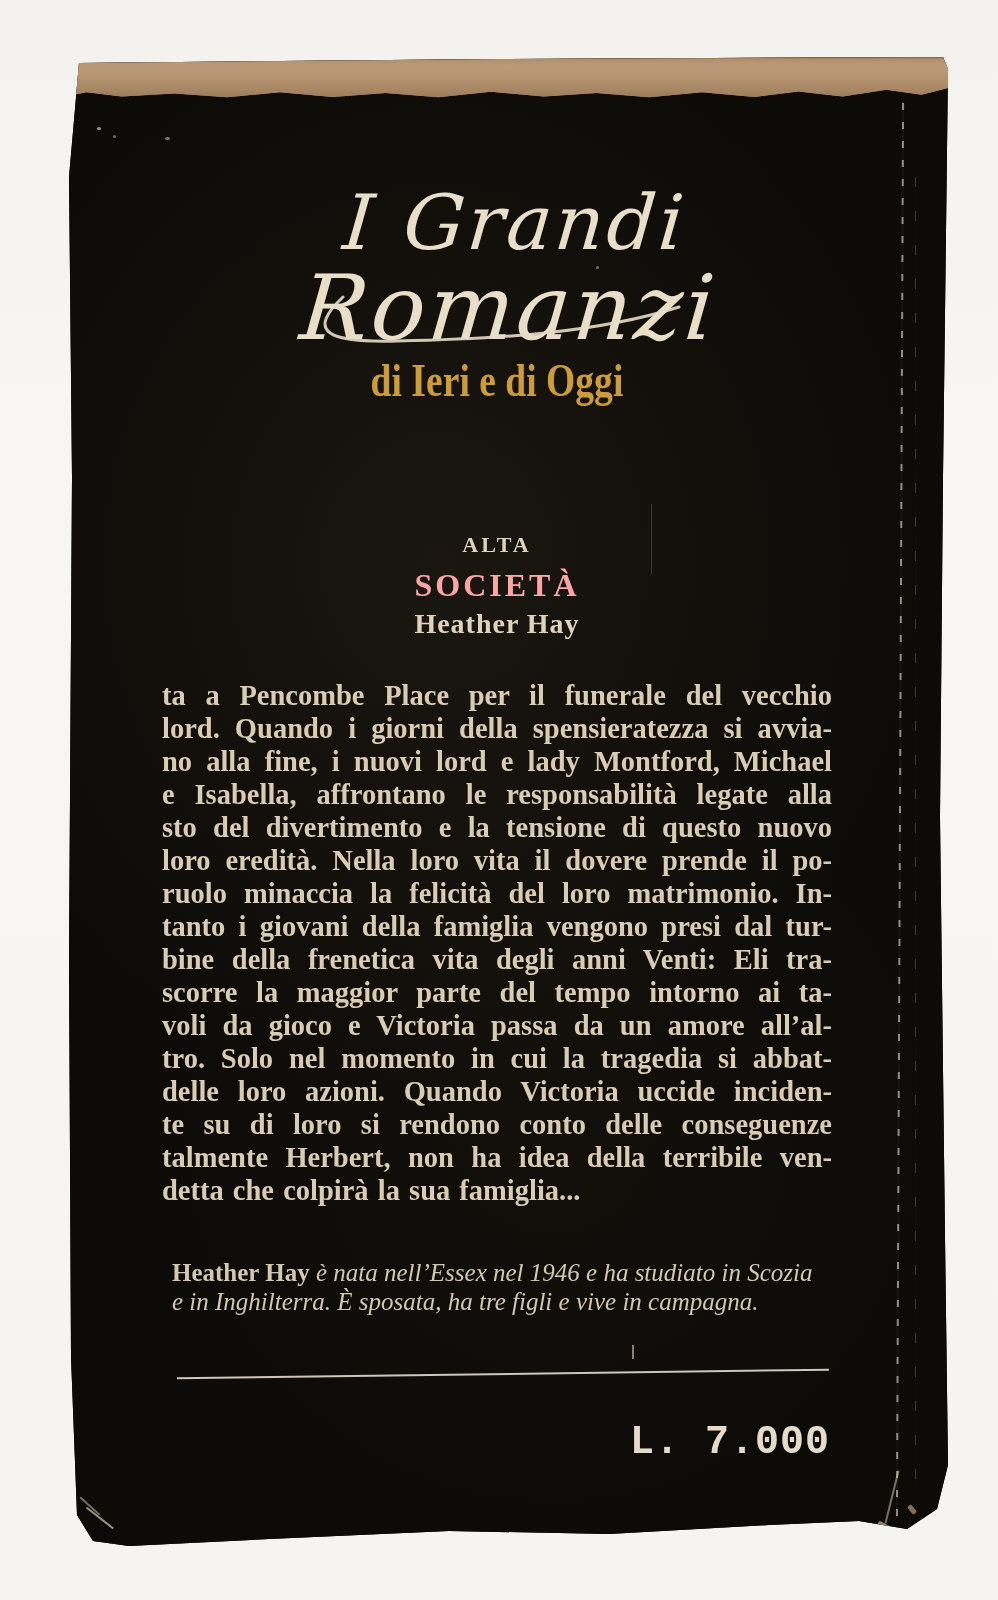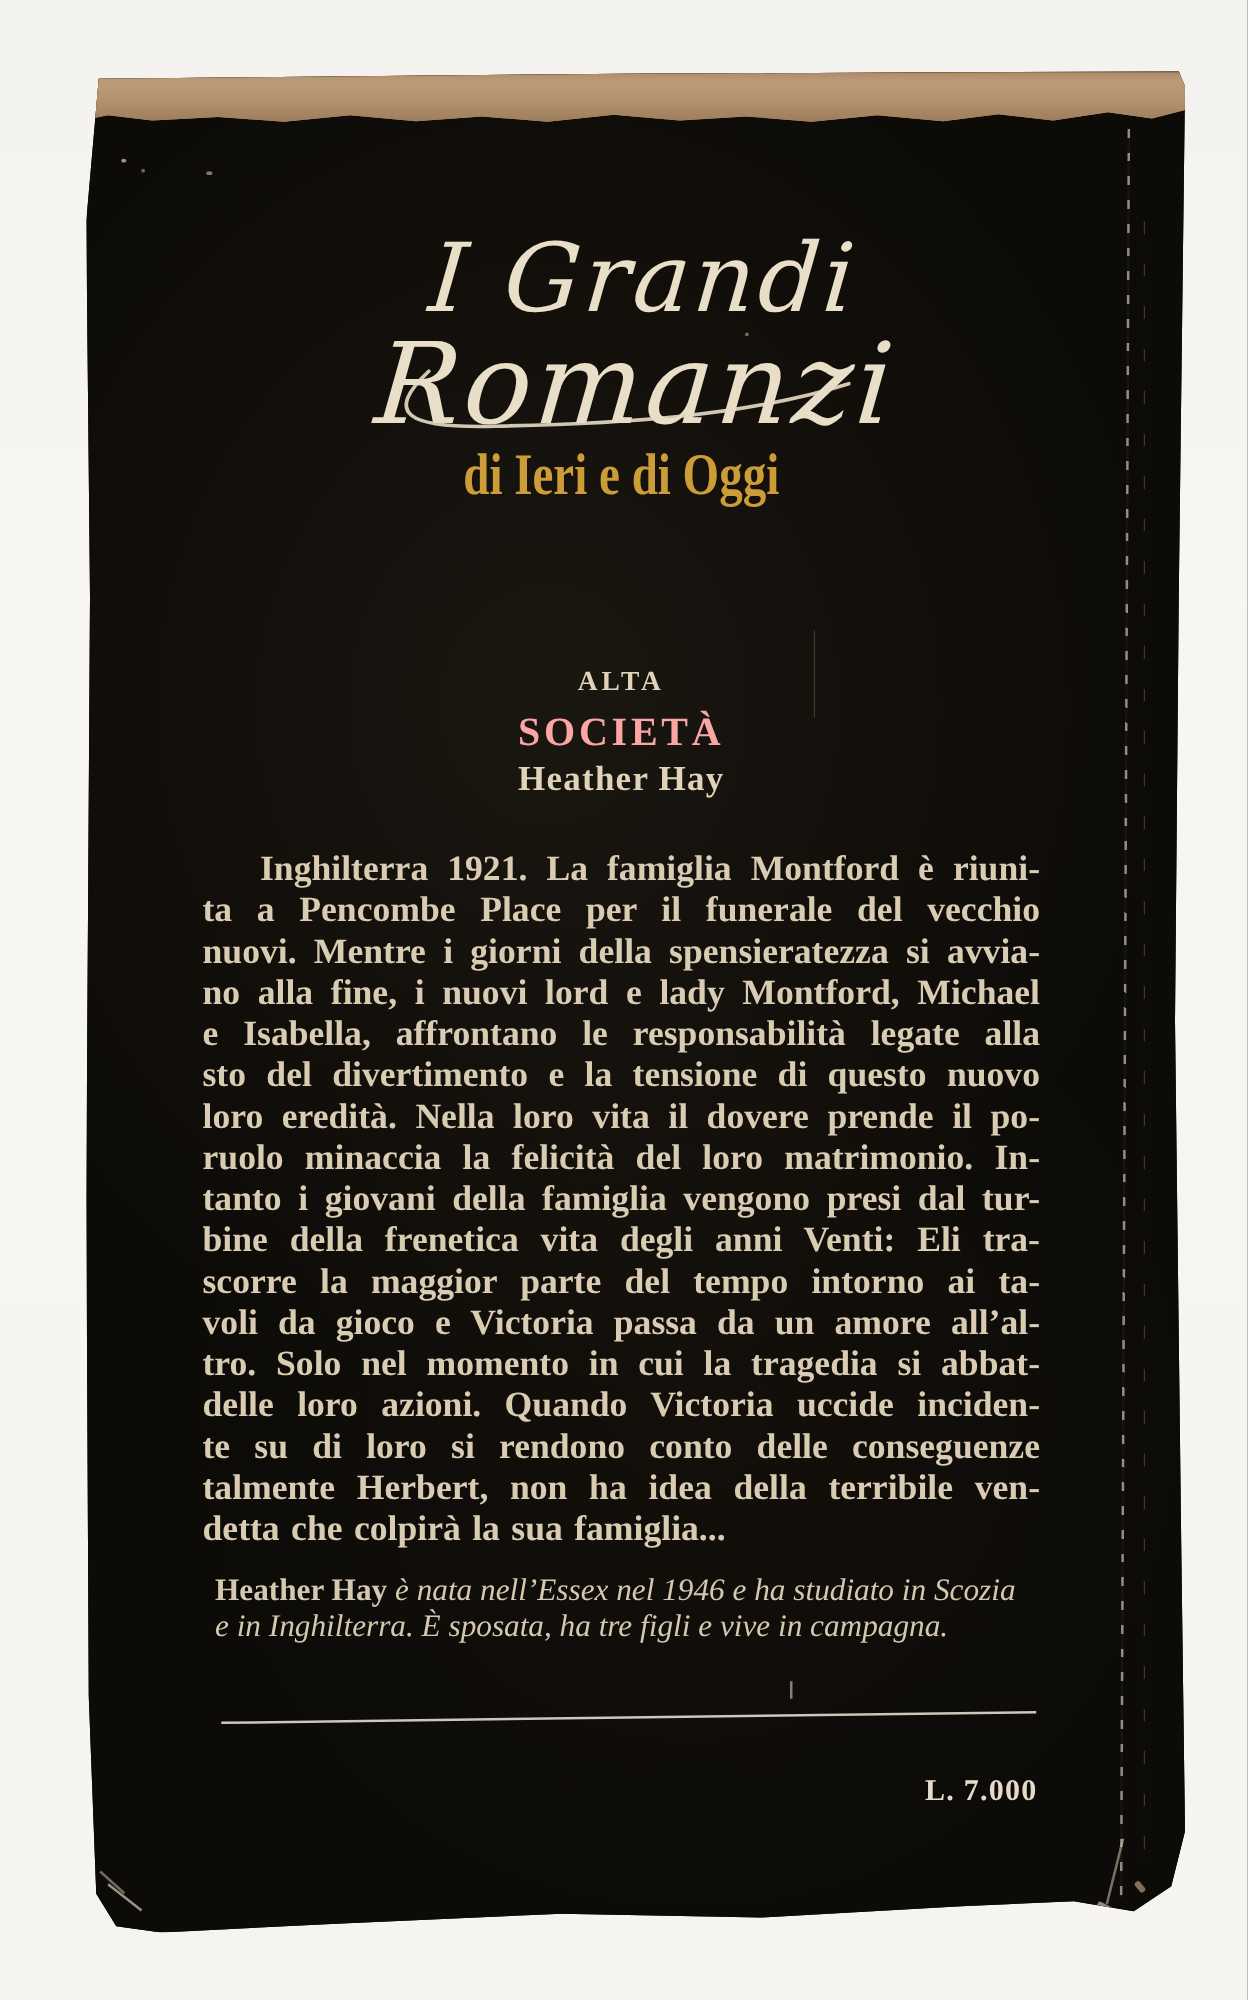--- a/index.html
+++ b/index.html
@@ -136,7 +136,6 @@
     <div class="alta-author">Heather Hay</div>
 
     <div class="blurb">
-        <div class="line first">Inghilterra 1921. La famiglia Montford è riuni-</div>
         <div class="line">ta a Pencombe Place per il funerale del vecchio</div>
         <div class="line">nuovi. Mentre i giorni della spensieratezza si avvia-</div>
         <div class="line">no alla fine, i nuovi lord e lady Montford, Michael</div>

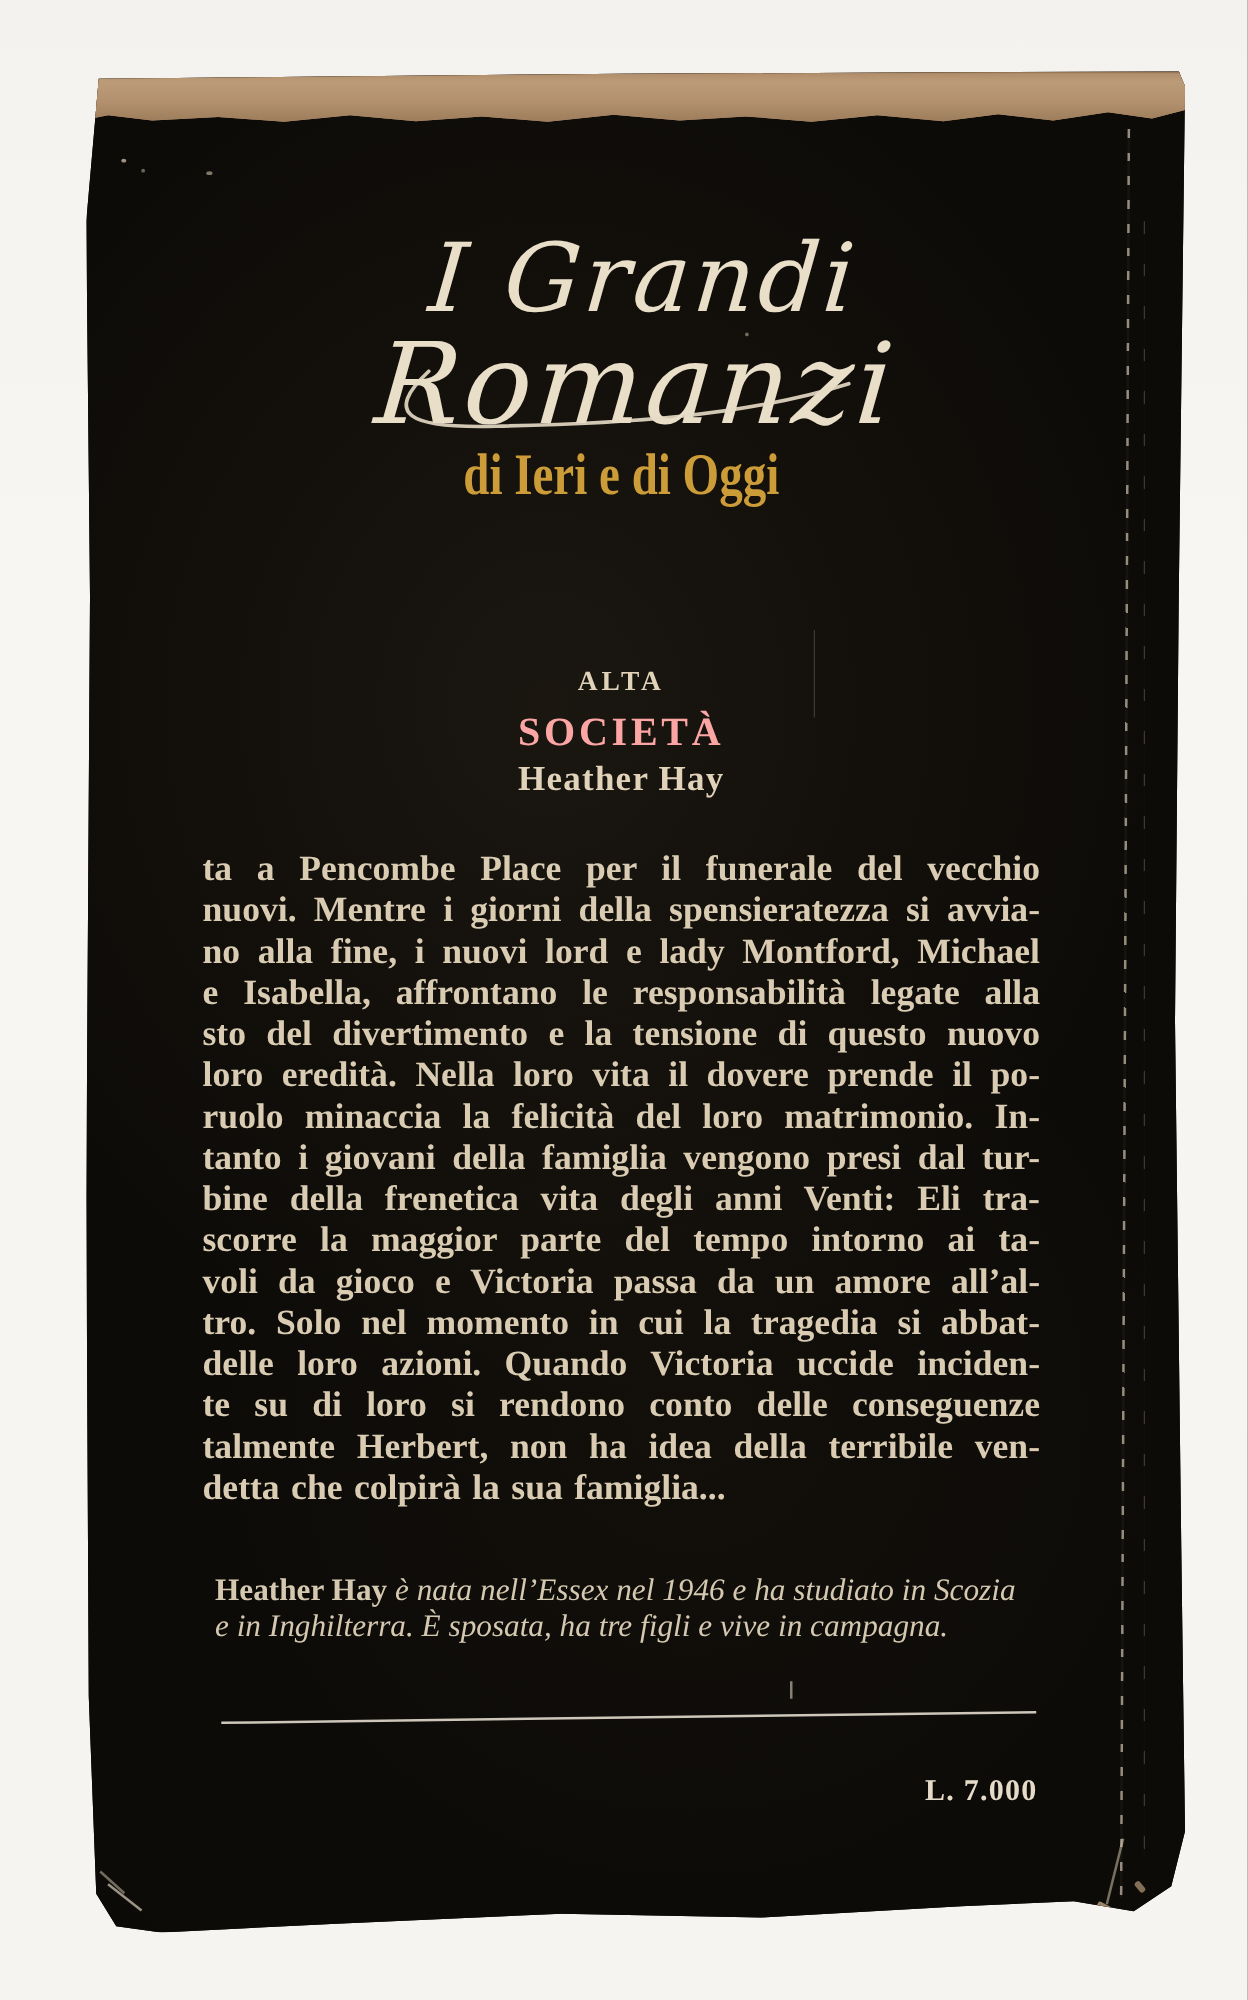--- a/index.html
+++ b/index.html
@@ -137,7 +137,7 @@
 
     <div class="blurb">
         <div class="line">ta a Pencombe Place per il funerale del vecchio</div>
-        <div class="line">nuovi. Mentre i giorni della spensieratezza si avvia-</div>
+        <div class="line">lord. Quando i giorni della spensieratezza si avvia-</div>
         <div class="line">no alla fine, i nuovi lord e lady Montford, Michael</div>
         <div class="line">e Isabella, affrontano le responsabilità legate alla</div>
         <div class="line">sto del divertimento e la tensione di questo nuovo</div>

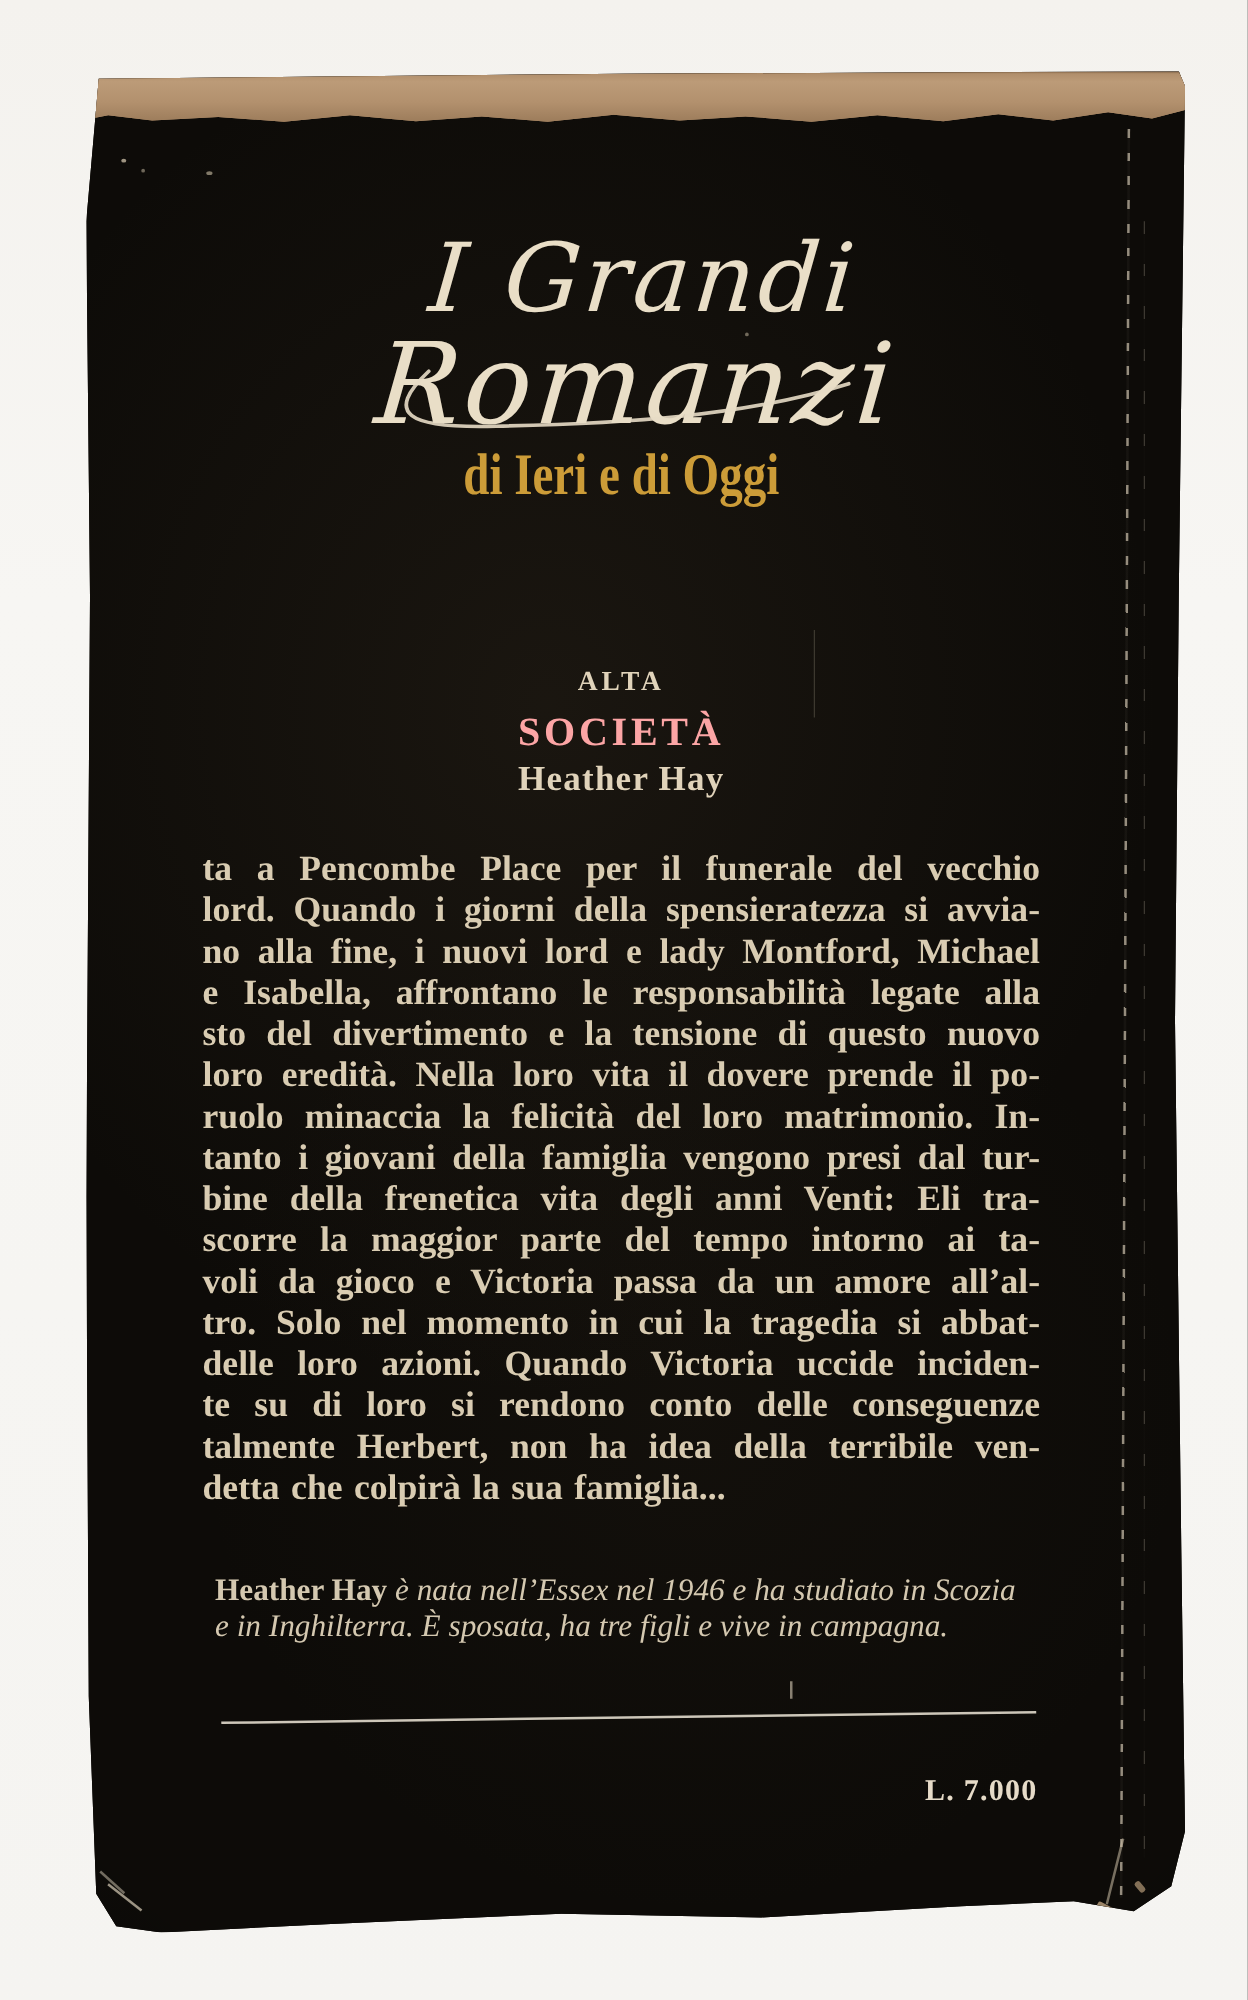--- a/index.html
+++ b/index.html
@@ -90,7 +90,7 @@
   }
   .price{
     position:absolute;right:2px;top:0;
-    font-family:Liberation Serif, serif;font-weight:bold;font-size:24px;
+    font-family:Liberation Mono, monospace;font-weight:bold;font-size:40px;
     letter-spacing:1px;color:#e6dbc8;
   }
   

